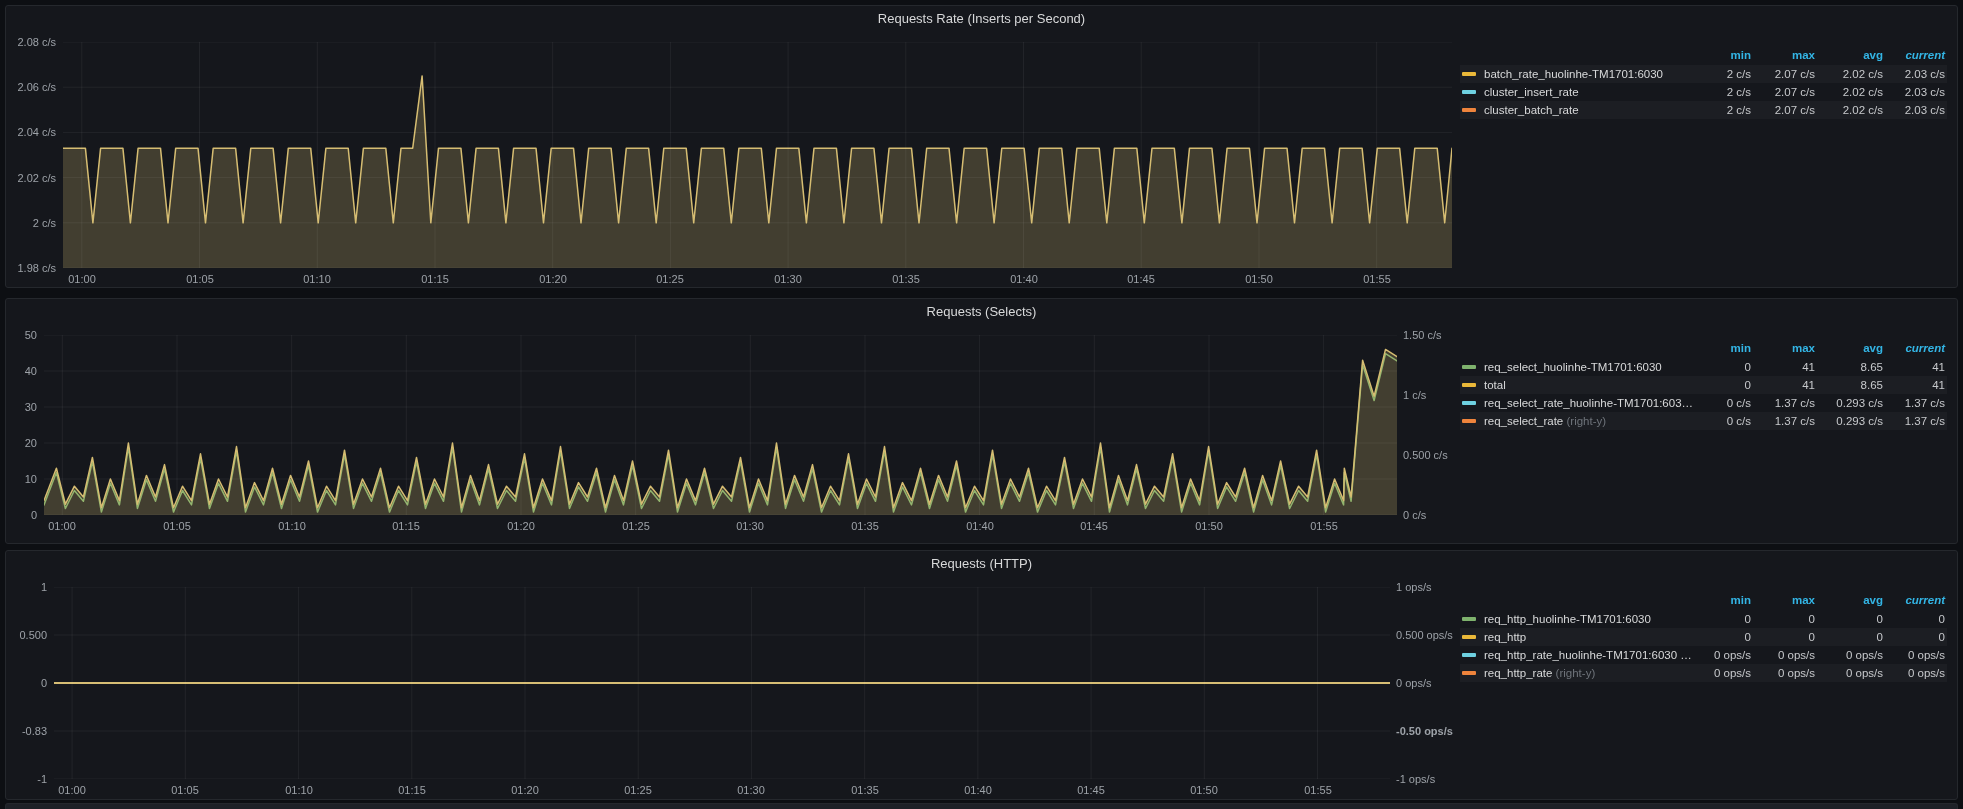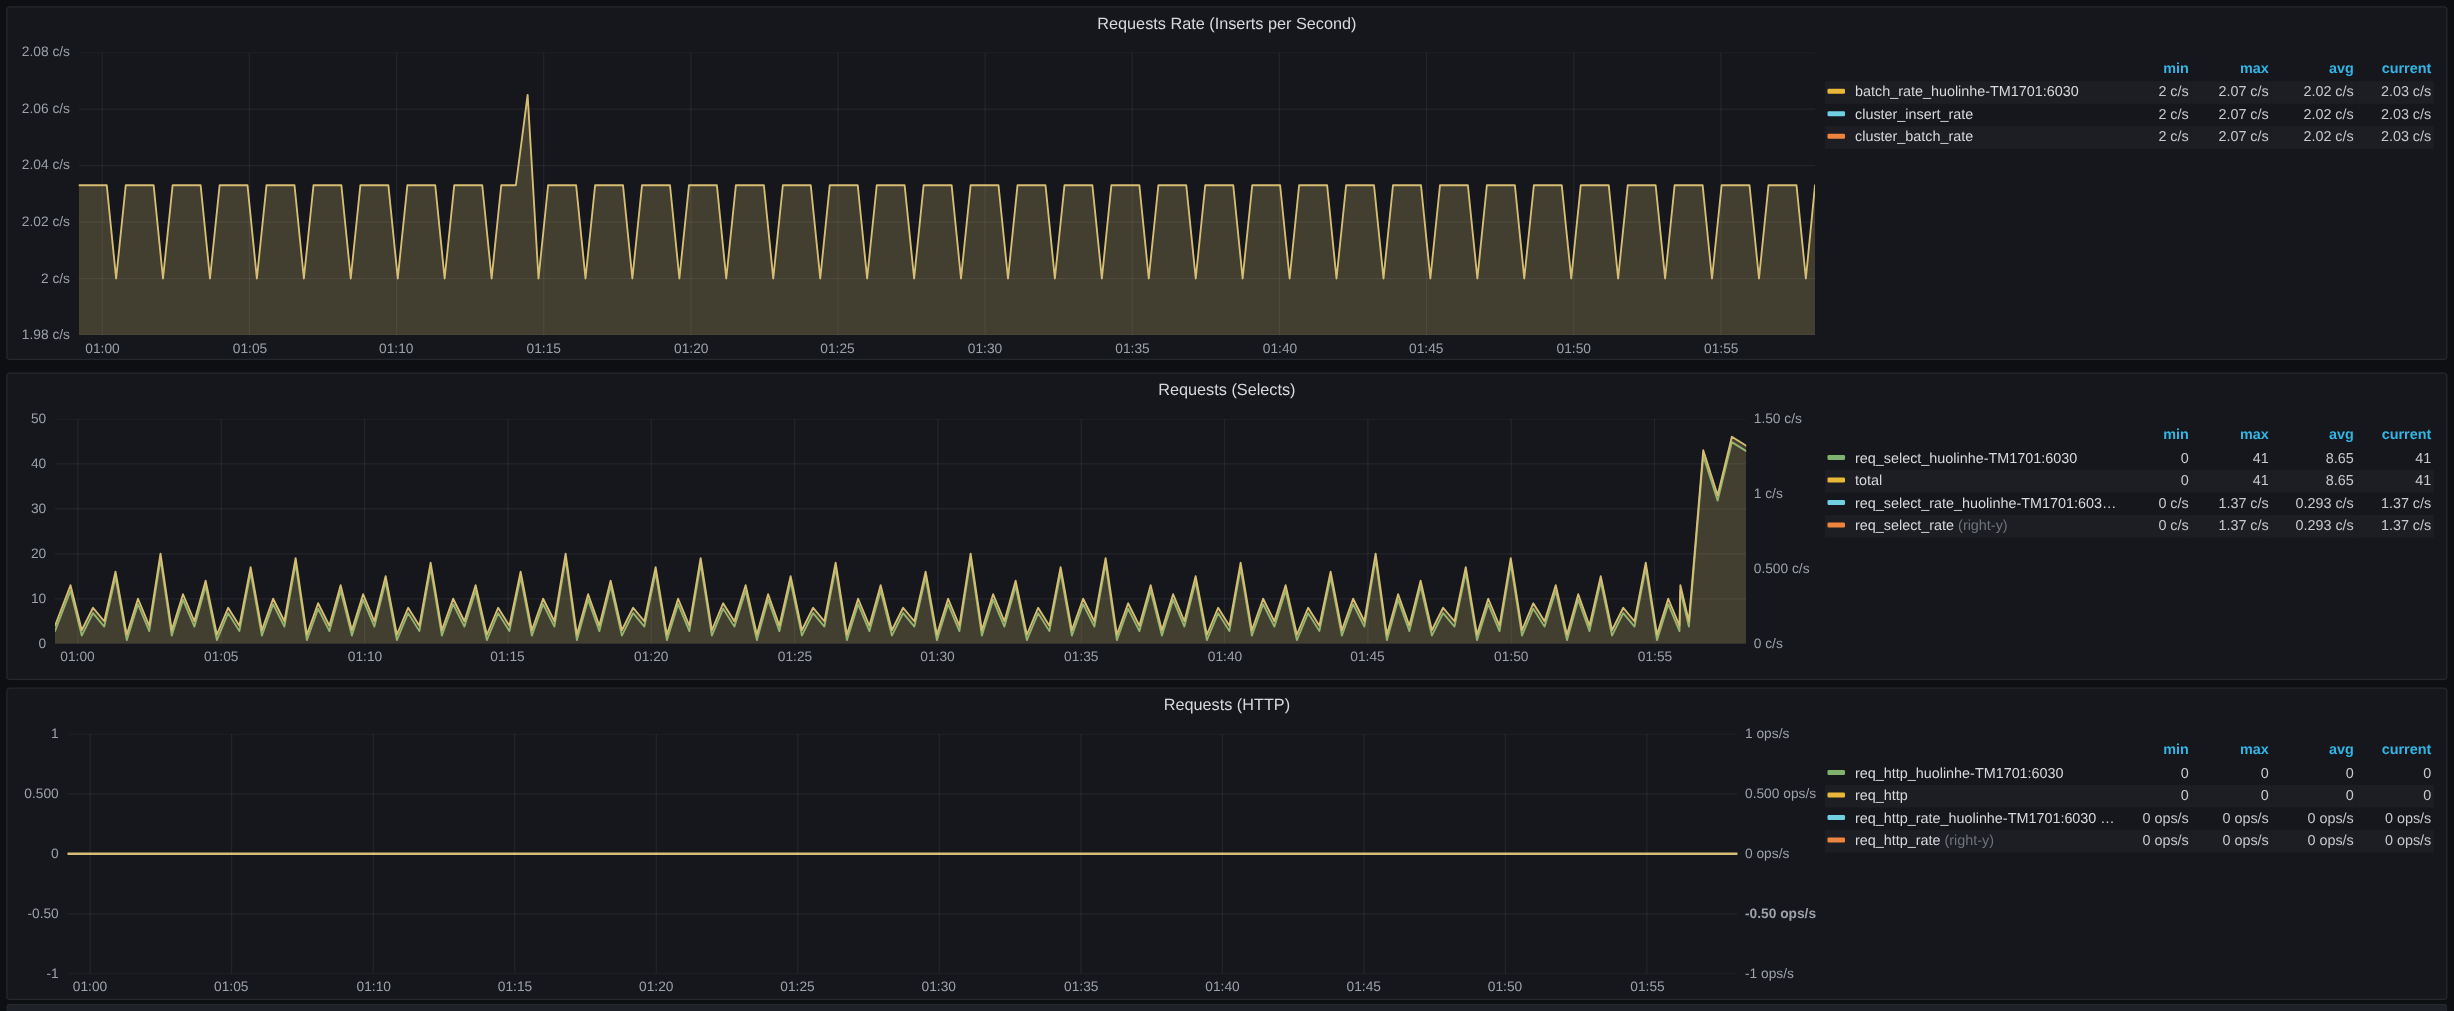--- a/index.html
+++ b/index.html
@@ -32,7 +32,7 @@
   .legend table{width:100%;border-collapse:collapse;table-layout:fixed;}
   .legend th{color:#33b5e5;font-weight:700;text-align:right;padding:1px 2px 4px 0;font-size:11.5px;cursor:pointer;}
   .legend th.name-col{width:auto;}
-  .legend .col-min{width:55px;}.legend .col-max{width:62px;}.legend .col-avg{width:66px;}.legend .col-cur{width:60px;}
+  .legend .col-min{width:55px;}.legend .col-max{width:62px;}.legend .col-avg{width:66px;}.legend .col-cur{width:60px;font-style:italic;}
   .legend td{color:#c7c9cc;text-align:right;padding:3px 2px 3px 0;font-size:11.5px;white-space:nowrap;
     overflow:hidden;text-overflow:ellipsis;}
   .legend td.name{text-align:left;color:#d8d9da;cursor:pointer;}

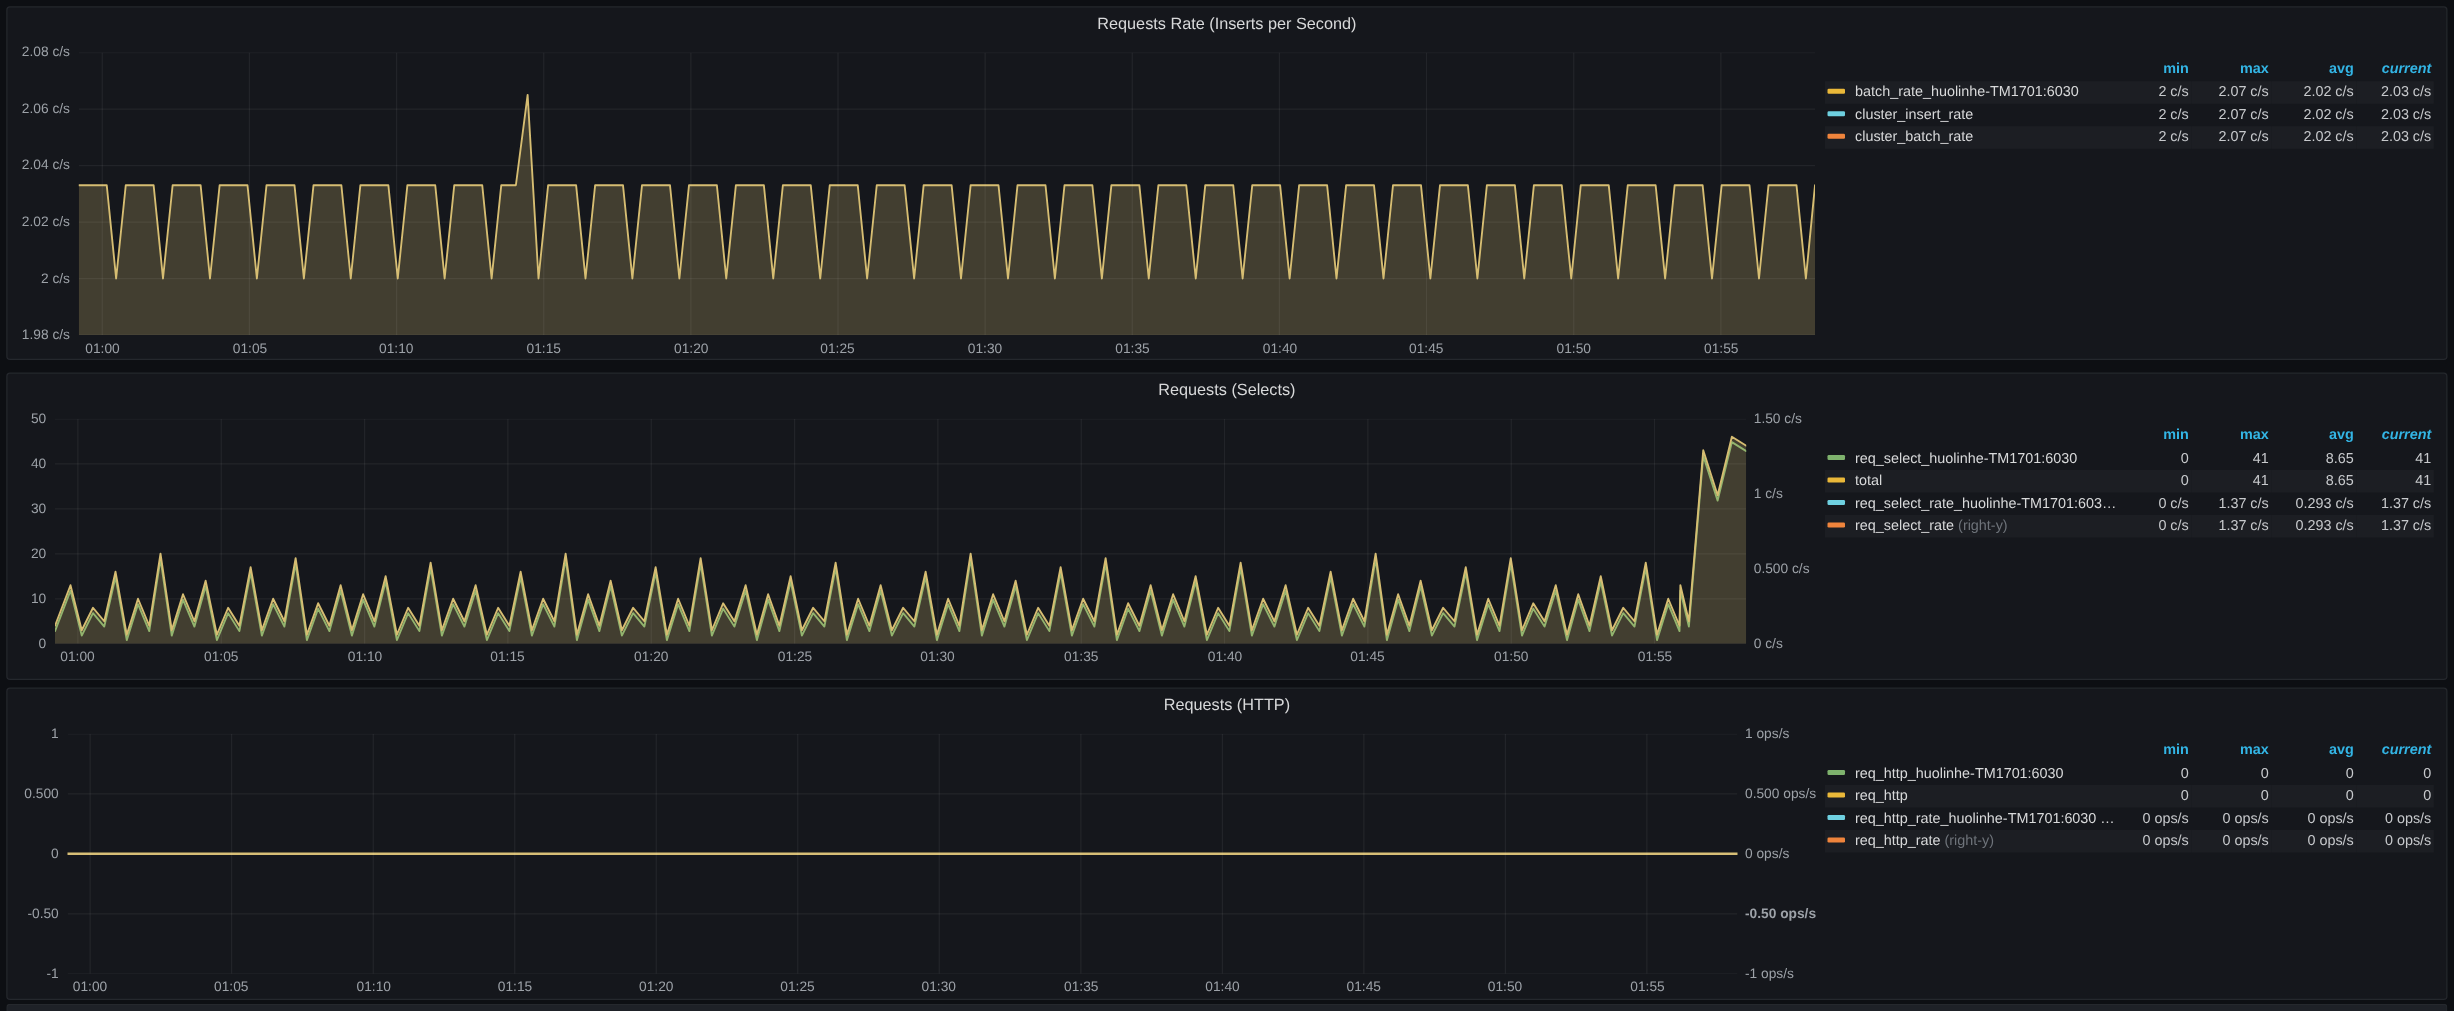--- a/index.html
+++ b/index.html
@@ -254,7 +254,7 @@
           <span class="tick" style="top: -6px;">1</span>
           <span class="tick" style="top: 42px;">0.500</span>
           <span class="tick" style="top: 90px;">0</span>
-          <span class="tick" style="top: 138px;">-0.50</span>
+          <span class="tick" style="top: 138px;">-0.83</span>
           <span class="tick" style="top: 186px;">-1</span>
         </div>
       <div class="plotcol">

